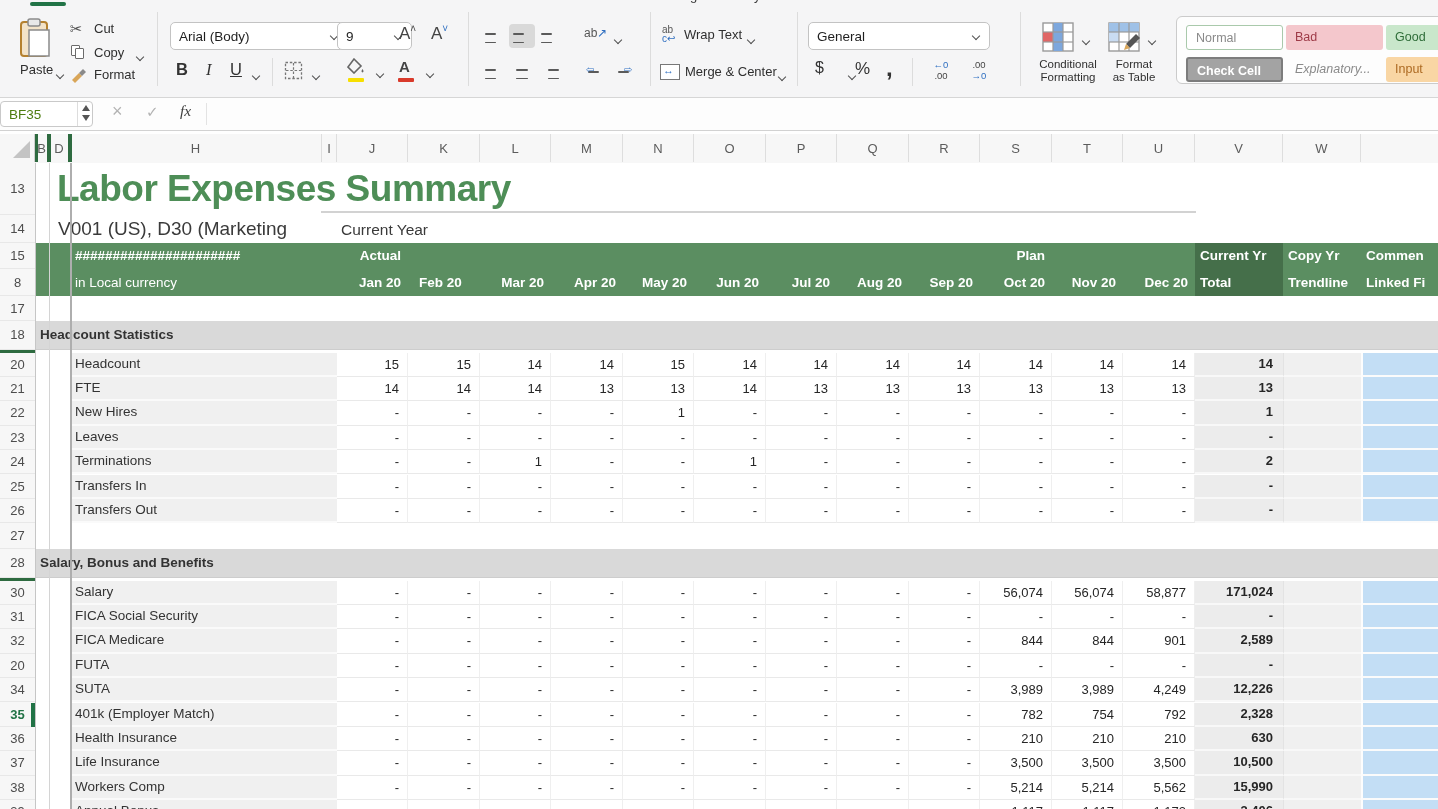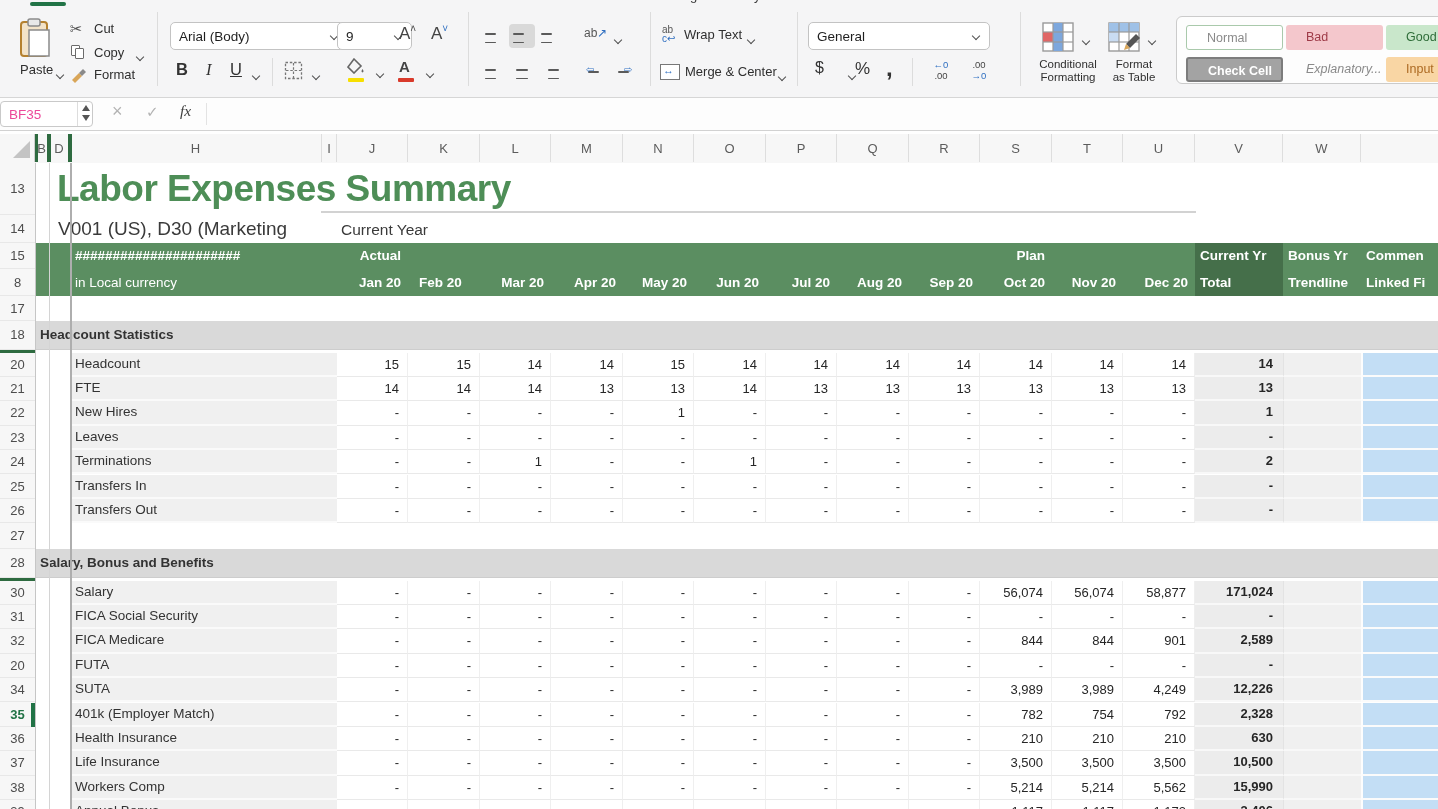--- a/index.html
+++ b/index.html
@@ -23,7 +23,7 @@
   .blue{color:#2f6fc1;}
   .redbar{position:absolute;left:2px;bottom:0;width:16px;height:4px;background:#d93a2b;border-radius:1px;}
   .yellowbar{position:absolute;left:2px;bottom:0;width:16px;height:4px;background:#f7df00;border-radius:1px;}
-  .chip{position:absolute;width:97px;height:25px;font-size:12.5px;line-height:25px;padding-left:20px;border-radius:3px;box-sizing:border-box;white-space:nowrap;overflow:hidden;}
+  .chip{position:absolute;width:97px;height:25px;font-size:12.5px;line-height:25px;padding-left:9px;border-radius:3px;box-sizing:border-box;white-space:nowrap;overflow:hidden;}
   .chip.normal{background:#ffffff;border:1.5px solid #a9c9ab;color:#8a8a8a;}
   .chip.bad{background:#f4c7cc;color:#9e3a47;}
   .chip.good{background:#c9e7cb;color:#2f6d39;}

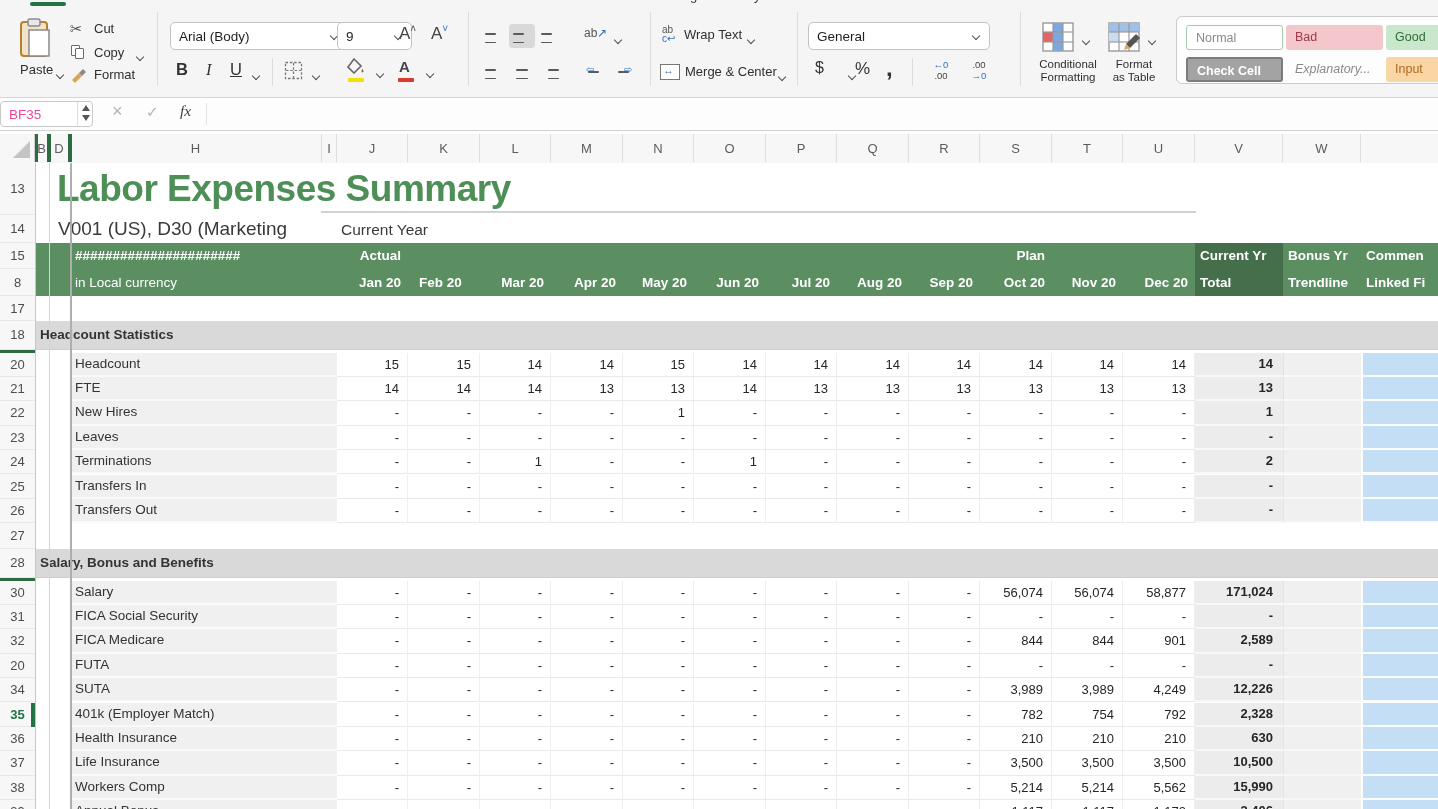--- a/index.html
+++ b/index.html
@@ -300,7 +300,7 @@
 
   <div id="fbar">
     <div class="abs" style="left:0;top:3px;width:93px;height:26px;background:#fff;border:1px solid #c9c9c9;border-radius:4px;">
-      <span class="abs" style="left:8px;top:5px;font-size:13.5px;color:#ec4899;">BF35</span>
+      <span class="abs" style="left:8px;top:5px;font-size:13.5px;color:#4d7c0f;">BF35</span>
       <span class="abs" style="left:76px;top:0;width:16px;height:24px;border-left:1px solid #ddd;">
         <span class="abs" style="left:4px;top:3px;width:0;height:0;border-left:4px solid transparent;border-right:4px solid transparent;border-bottom:6px solid #555;"></span>
         <span class="abs" style="left:4px;top:13px;width:0;height:0;border-left:4px solid transparent;border-right:4px solid transparent;border-top:6px solid #555;"></span>

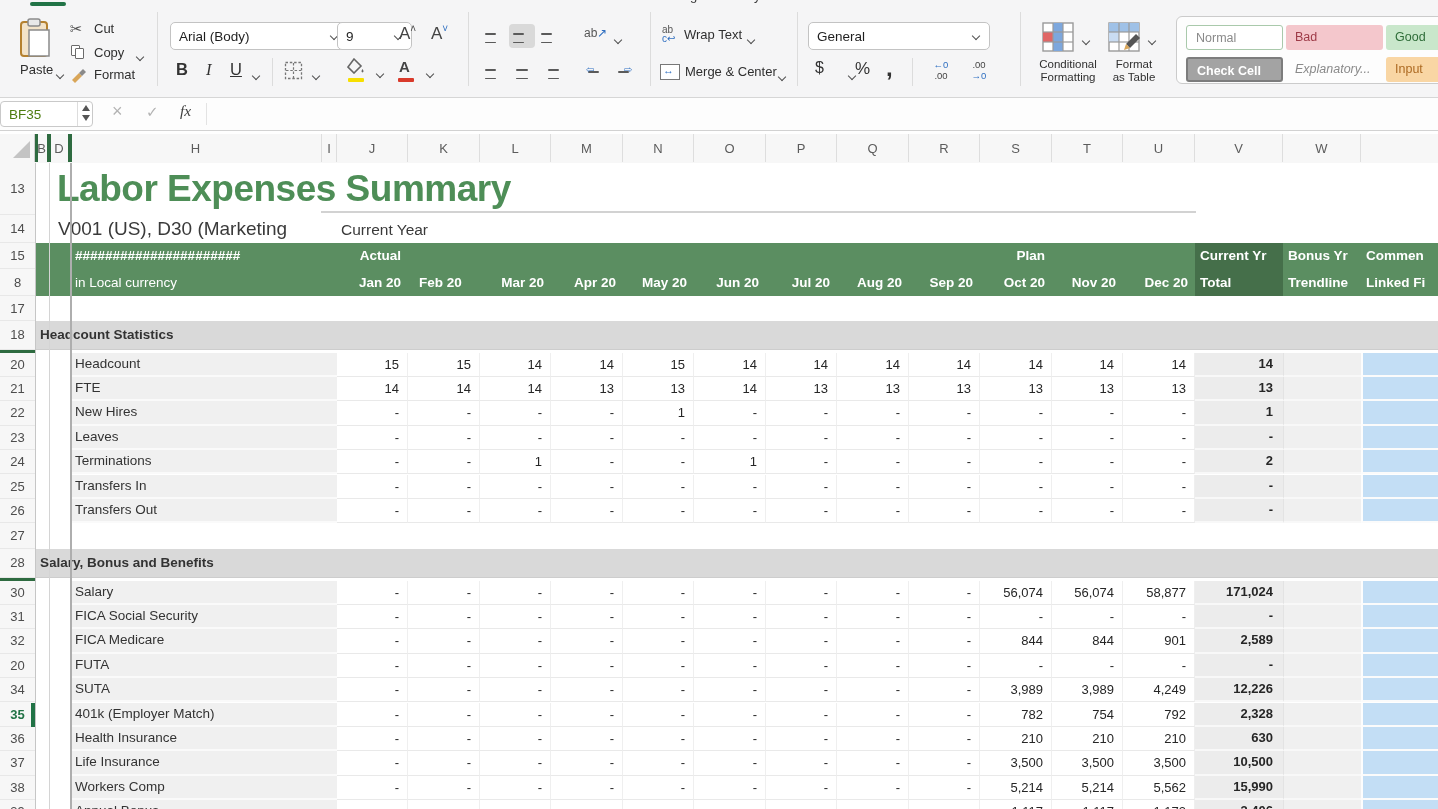--- a/index.html
+++ b/index.html
@@ -366,7 +366,7 @@
           <div class="abs" style="left: 1088px; top: 26px; height: 27px; line-height: 27px; font-size: 13.5px; font-weight: 600; color: rgb(255, 255, 255); white-space: nowrap; width: 72px; text-align: right; padding-right: 7px; box-sizing: border-box;">Dec 20</div>
           <div class="abs" style="left: 1165px; top: 0px; height: 26px; line-height: 26px; font-size: 13.5px; font-weight: 600; color: rgb(255, 255, 255); white-space: nowrap;">Current Yr</div>
           <div class="abs" style="left: 1165px; top: 26px; height: 27px; line-height: 27px; font-size: 13.5px; font-weight: 600; color: rgb(255, 255, 255); white-space: nowrap;">Total</div>
-          <div class="abs" style="left: 1253px; top: 0px; height: 26px; line-height: 26px; font-size: 13.5px; font-weight: 600; color: rgb(255, 255, 255); white-space: nowrap;">Bonus Yr</div>
+          <div class="abs" style="left: 1253px; top: 0px; height: 26px; line-height: 26px; font-size: 13.5px; font-weight: 600; color: rgb(255, 255, 255); white-space: nowrap;">Copy Yr</div>
           <div class="abs" style="left: 1253px; top: 26px; height: 27px; line-height: 27px; font-size: 13.5px; font-weight: 600; color: rgb(255, 255, 255); white-space: nowrap;">Trendline</div>
           <div class="abs" style="left: 1331px; top: 0px; height: 26px; line-height: 26px; font-size: 13.5px; font-weight: 600; color: rgb(255, 255, 255); white-space: nowrap;">Commen</div>
           <div class="abs" style="left: 1331px; top: 26px; height: 27px; line-height: 27px; font-size: 13.5px; font-weight: 600; color: rgb(255, 255, 255); white-space: nowrap;">Linked Fi</div>

